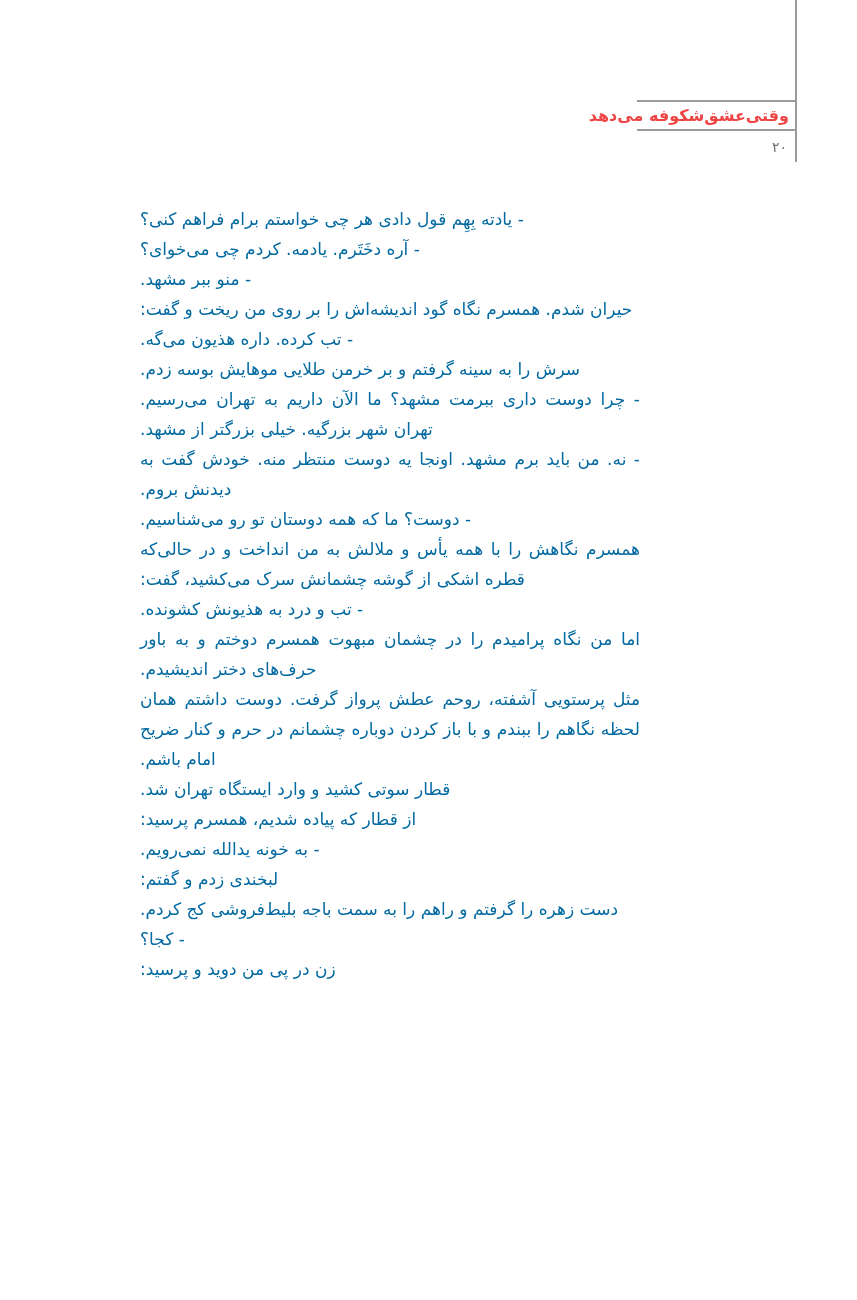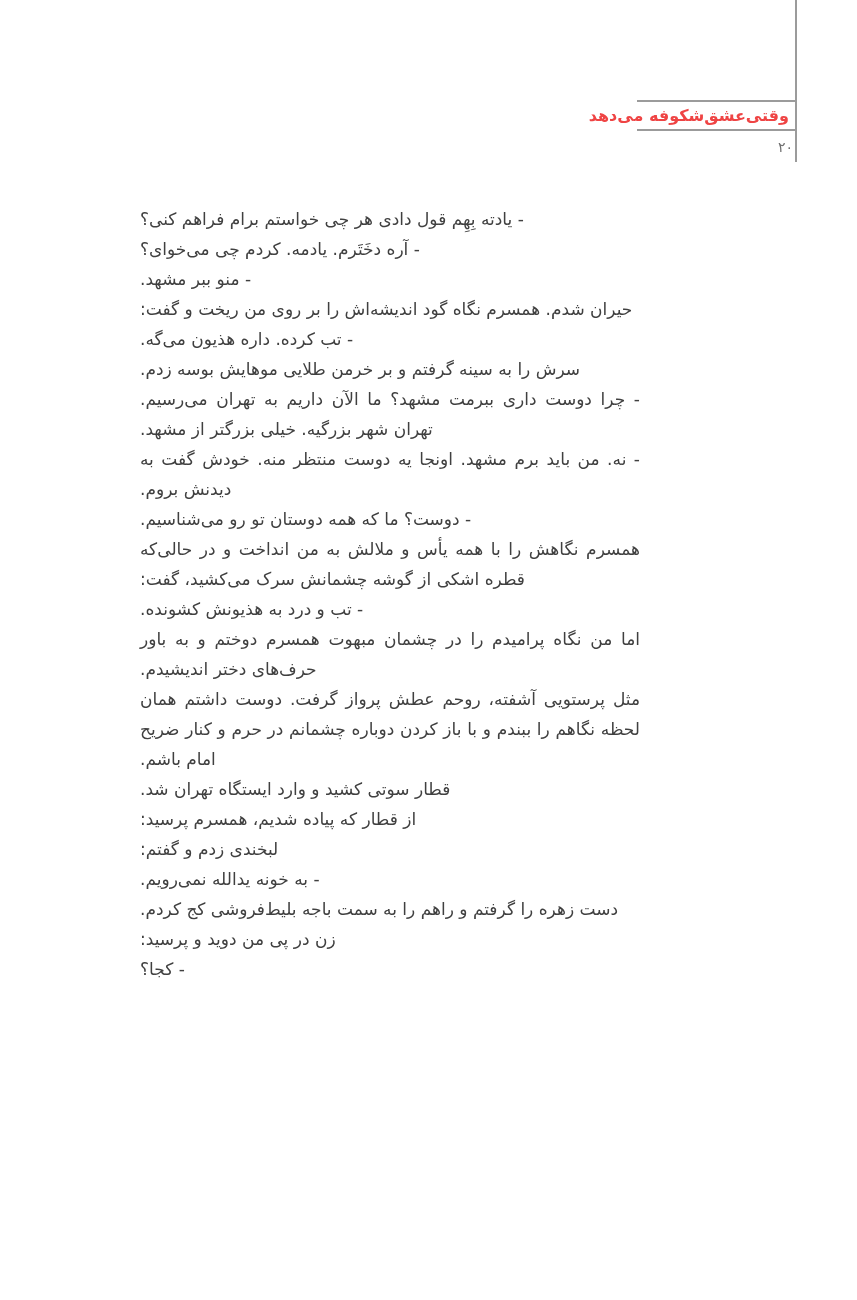--- a/index.html
+++ b/index.html
@@ -71,7 +71,7 @@
     display: flex;
     align-items: center;
     justify-content: flex-start;
-    padding-right: 2px;
+    padding-right: 8px;
     box-sizing: border-box;
   }
 

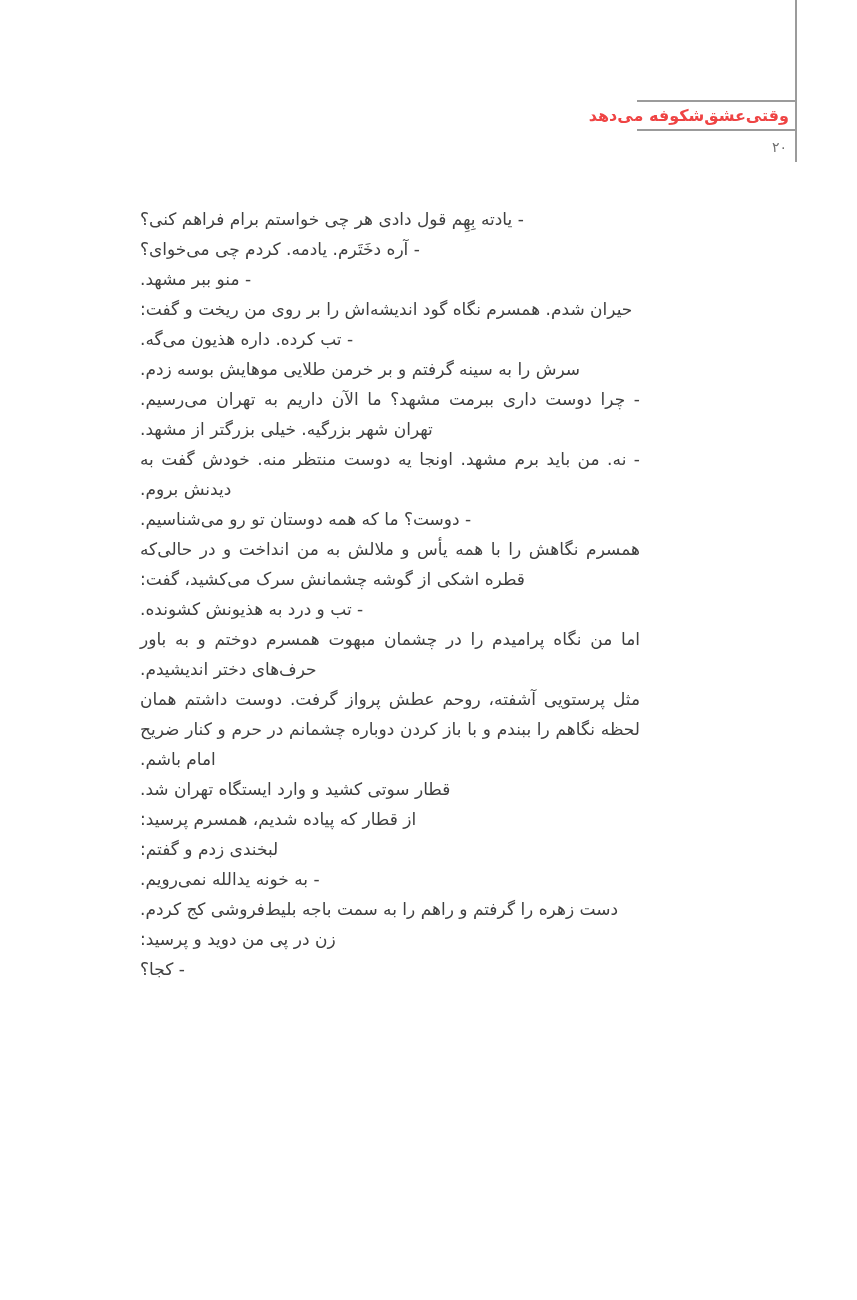--- a/index.html
+++ b/index.html
@@ -94,7 +94,7 @@
     font-family: "DejaVu Sans", "Liberation Sans", sans-serif;
     font-size: 17px;
     line-height: 30px;
-    color: #404040;
+    color: #0369a1;
   }
 
   .body-text p {

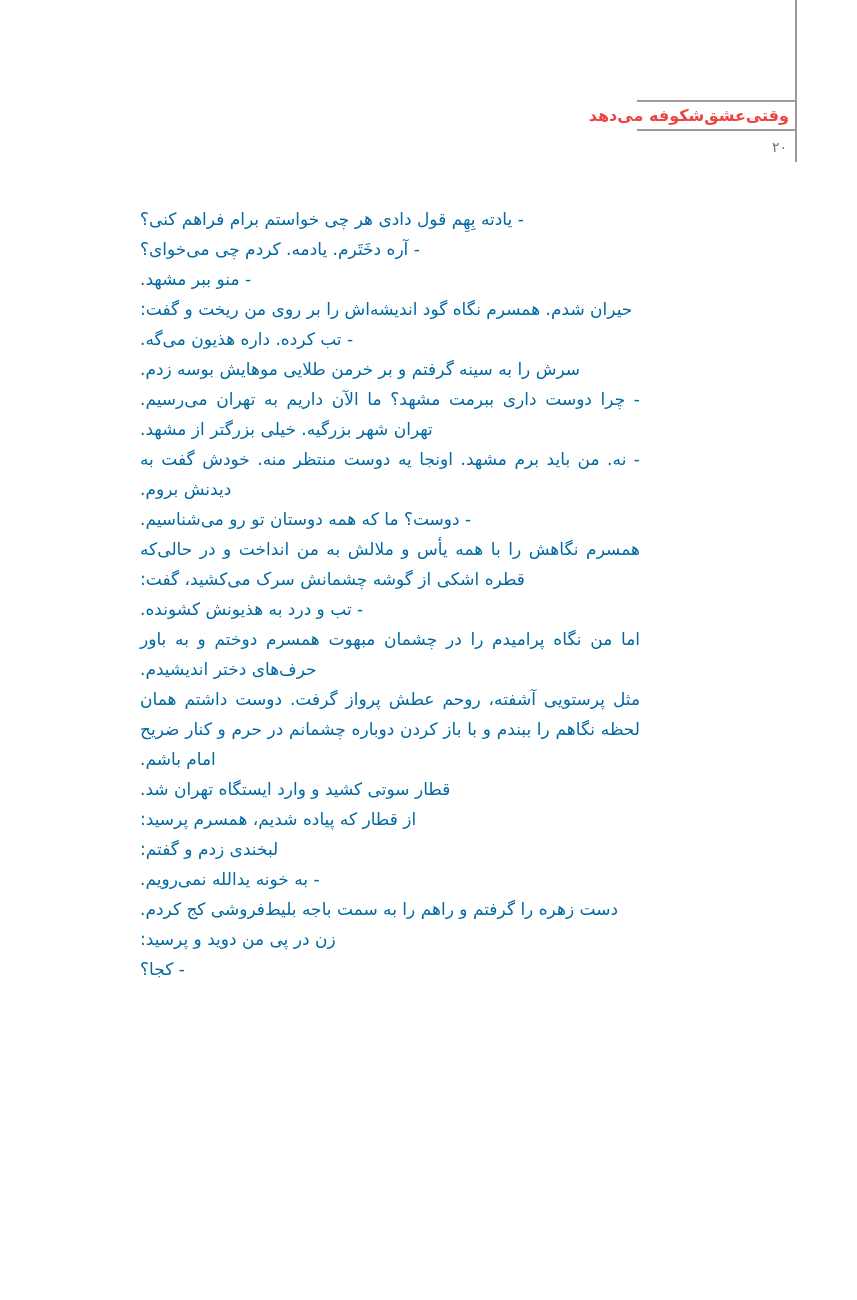--- a/index.html
+++ b/index.html
@@ -148,8 +148,8 @@
       <p class="ln-justify">مثل پرستویی آشفته، روحم عطش پرواز گرفت. دوست داشتم همان لحظه نگاهم را ببندم و با باز کردن دوباره چشمانم در حرم و کنار ضریح امام باشم.</p>
       <p class="ln-end-left">قطار سوتی کشید و وارد ایستگاه تهران شد.</p>
       <p class="ln-end-left">از قطار که پیاده شدیم، همسرم پرسید:</p>
+      <p class="ln-end-left">- به خونه یدالله نمی‌رویم.</p>
       <p class="ln-end-left">لبخندی زدم و گفتم:</p>
-      <p class="ln-end-left">- به خونه یدالله نمی‌رویم.</p>
       <p class="ln-justify">دست زهره را گرفتم و راهم را به سمت باجه بلیط‌فروشی کج کردم.</p>
       <p class="ln-end-left">زن در پی من دوید و پرسید:</p>
       <p class="ln-end-left">- کجا؟</p>

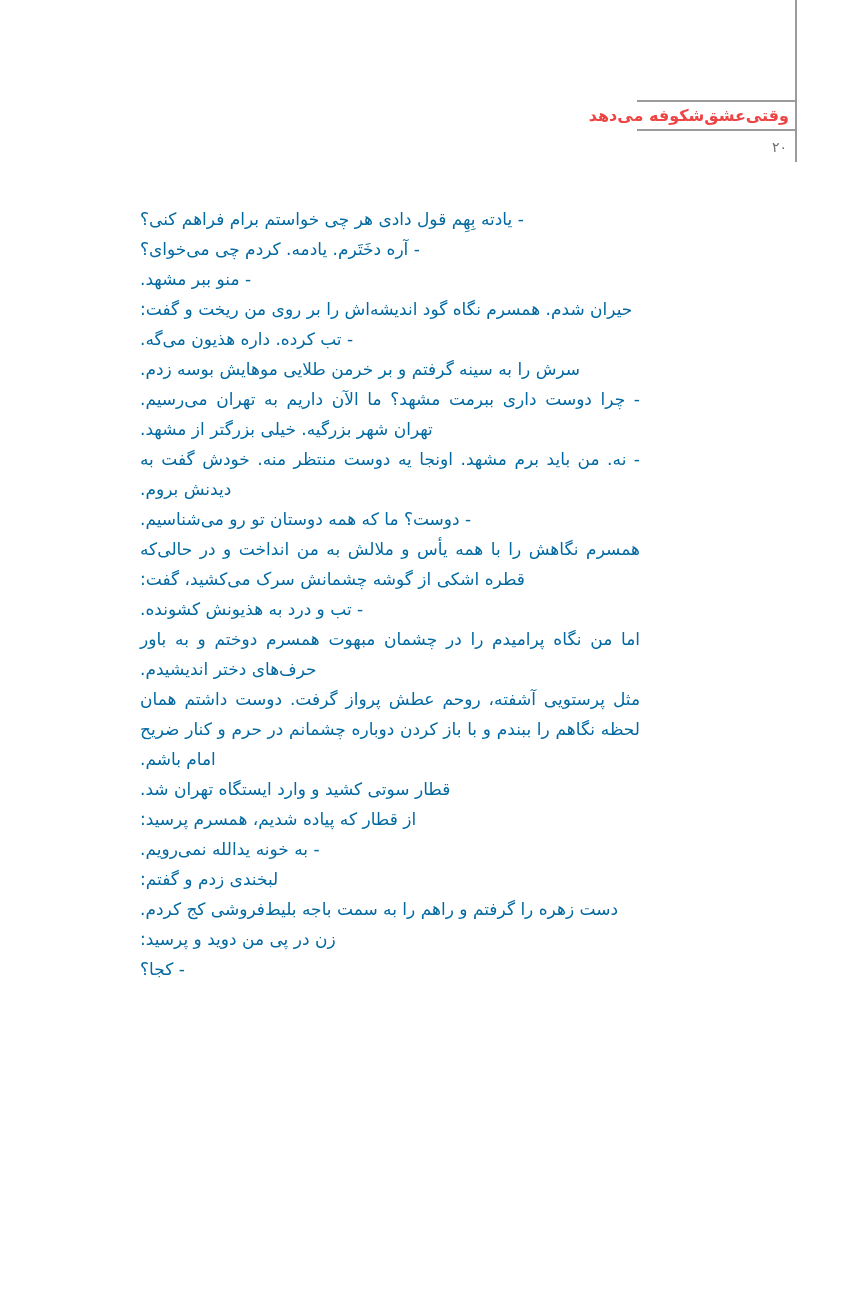--- a/index.html
+++ b/index.html
@@ -151,8 +151,8 @@
       <p class="ln-end-left">- به خونه یدالله نمی‌رویم.</p>
       <p class="ln-end-left">لبخندی زدم و گفتم:</p>
       <p class="ln-justify">دست زهره را گرفتم و راهم را به سمت باجه بلیط‌فروشی کج کردم.</p>
+      <p class="ln-end-left">- کجا؟</p>
       <p class="ln-end-left">زن در پی من دوید و پرسید:</p>
-      <p class="ln-end-left">- کجا؟</p>
     </div>
 
 </div>

